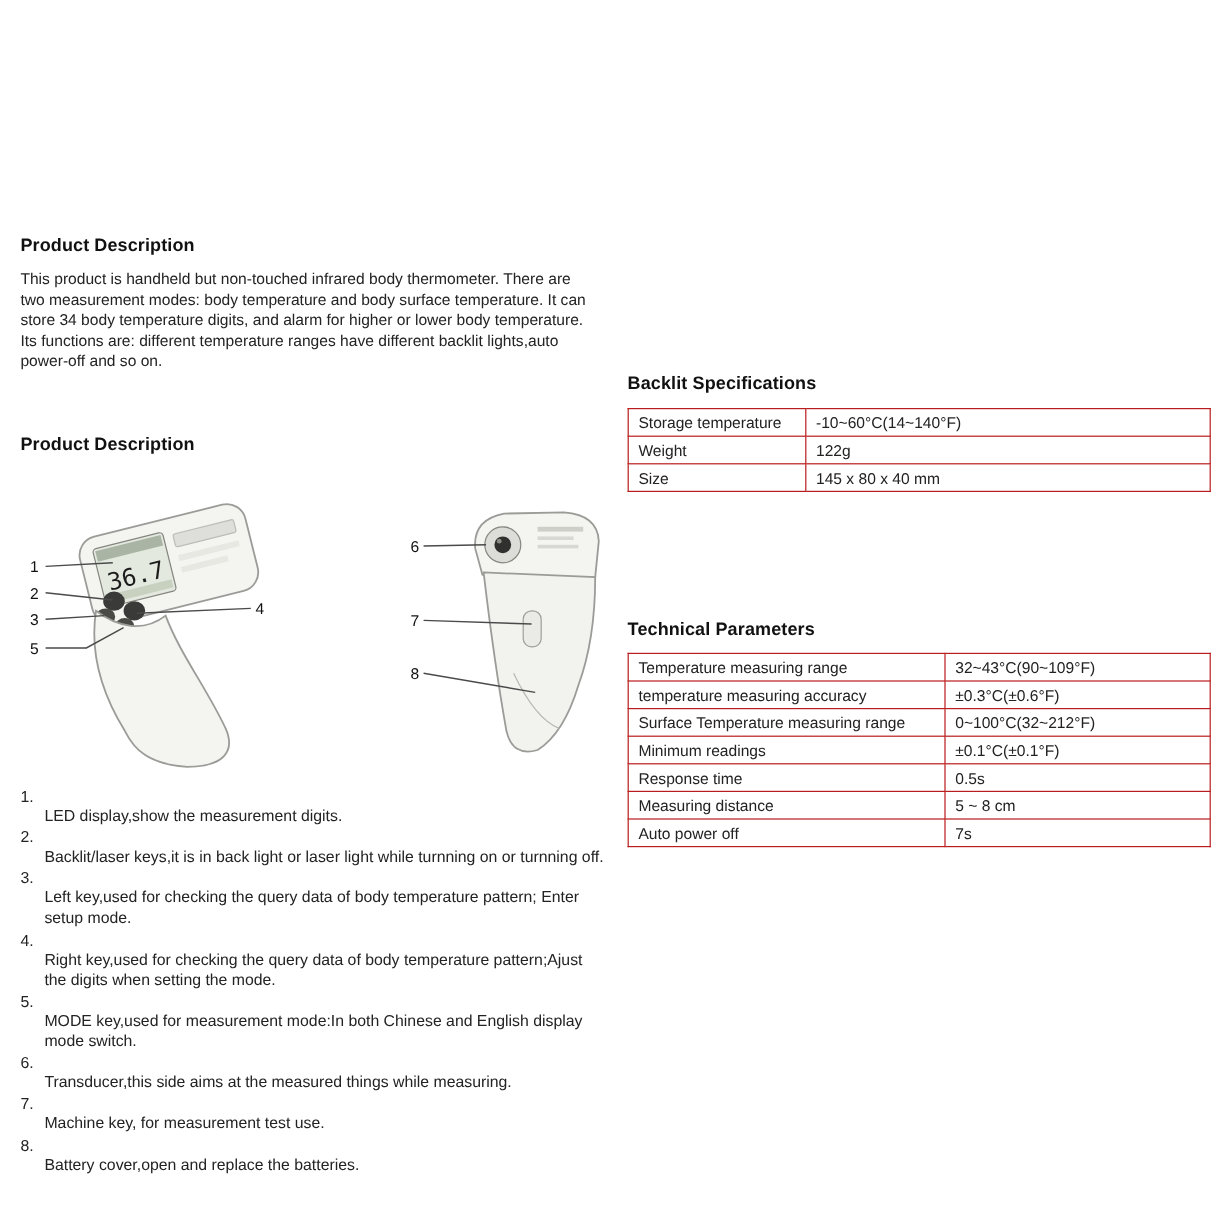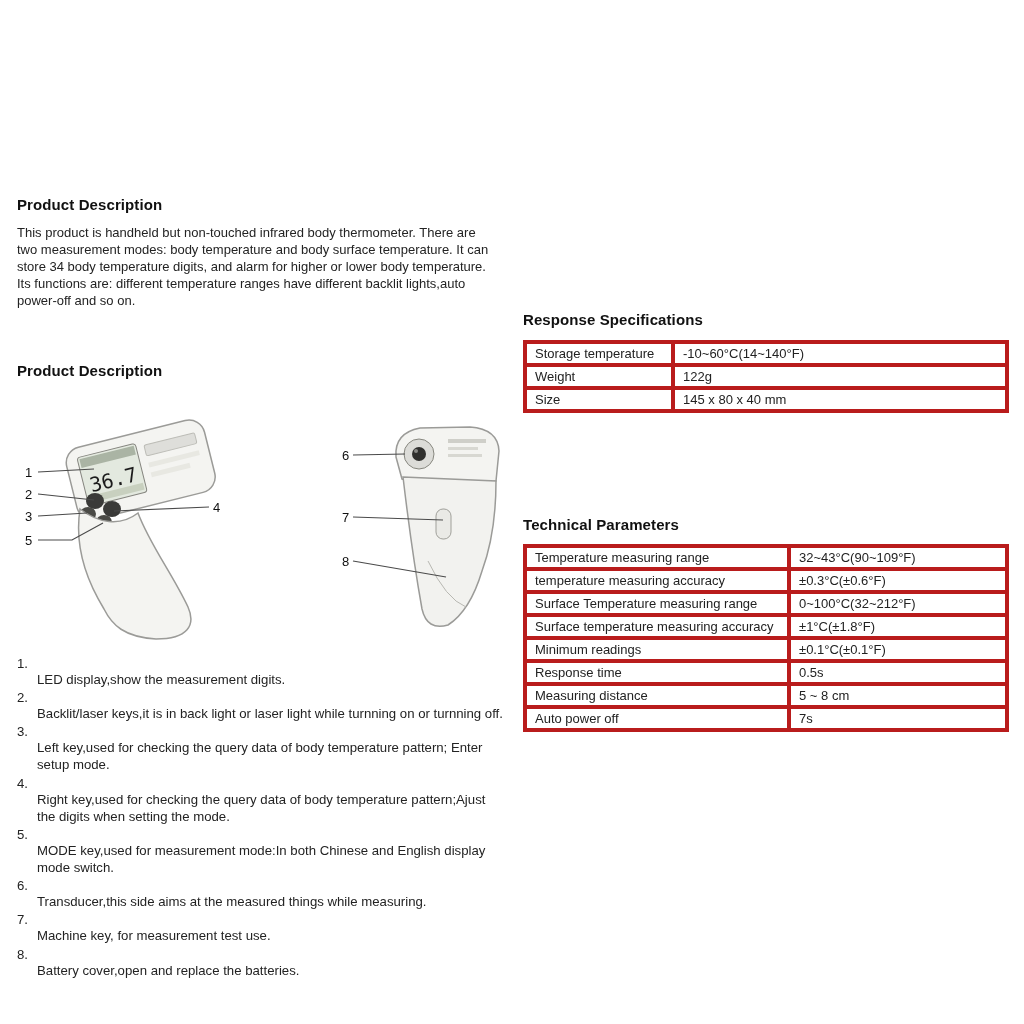--- a/index.html
+++ b/index.html
@@ -122,7 +122,7 @@
     </div>
 </div>
 
-<div class="sec-title" style="left:523px; top:311px;">Response Specifications</div>
+<div class="sec-title" style="left:523px; top:311px;">Backlit Specifications</div>
 <table class="spec" id="spec-table">
   <tbody>
     <tr>

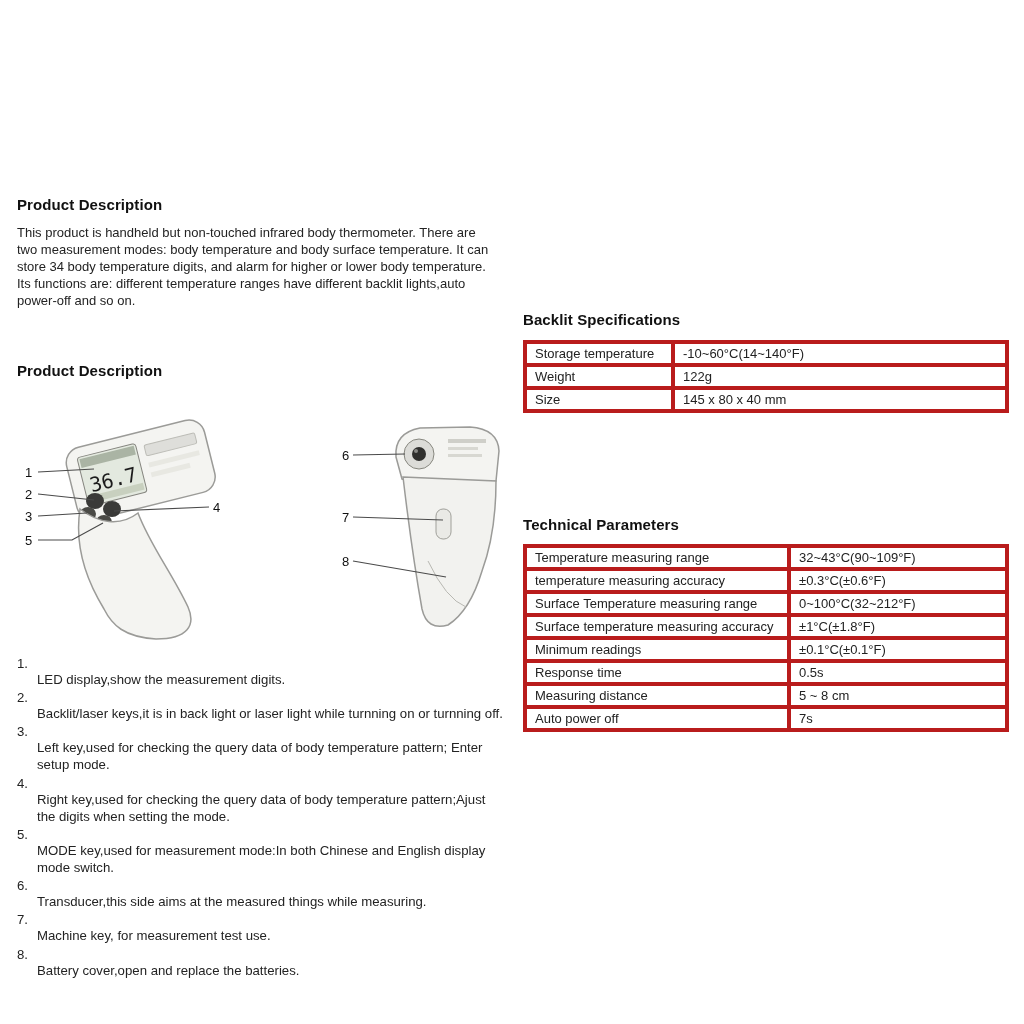--- a/index.html
+++ b/index.html
@@ -18,7 +18,7 @@
   .part-num { width:20px; flex:0 0 20px; }
   .part-text { flex:1;margin-top:16px; }
   table.spec { position:absolute; border-collapse:collapse; font-size:13px; color:#222; background:#fff; table-layout:fixed; }
-  table.spec td { border:4px solid #b91c1c; padding:2px 8px; height:23px; vertical-align:middle; white-space:nowrap; overflow:hidden; }
+  table.spec td { border:1px solid #b91c1c; padding:2px 8px; height:23px; vertical-align:middle; white-space:nowrap; overflow:hidden; }
   #spec-table { left:523px; top:340px; width:486px; }
   #spec-table td.lbl { width:148px; }
   #tech-table { left:523px; top:544px; width:486px;padding-left:46px; }

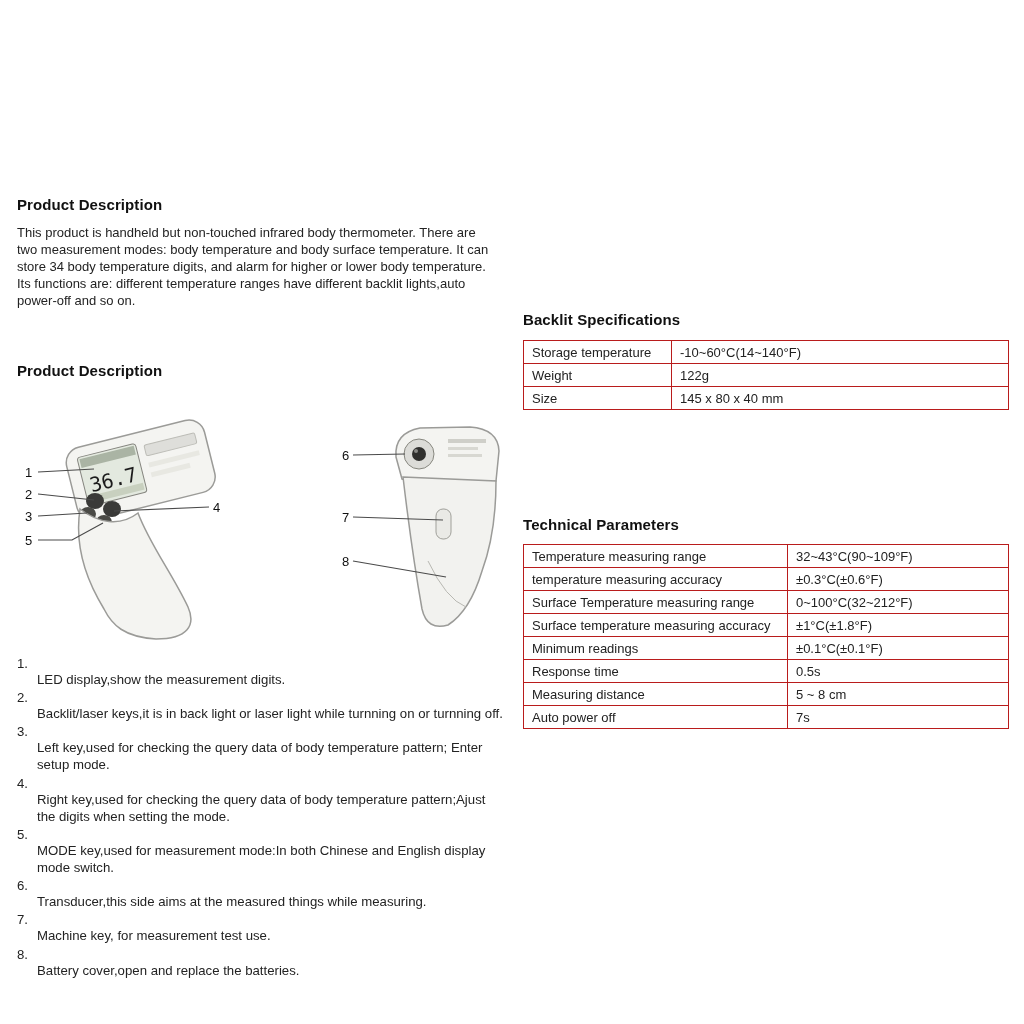--- a/index.html
+++ b/index.html
@@ -156,10 +156,6 @@
         <td>0~100°C(32~212°F)</td>
       </tr>
     <tr>
-        <td class="lbl">Surface temperature measuring accuracy</td>
-        <td>±1°C(±1.8°F)</td>
-      </tr>
-    <tr>
         <td class="lbl">Minimum readings</td>
         <td>±0.1°C(±0.1°F)</td>
       </tr>

